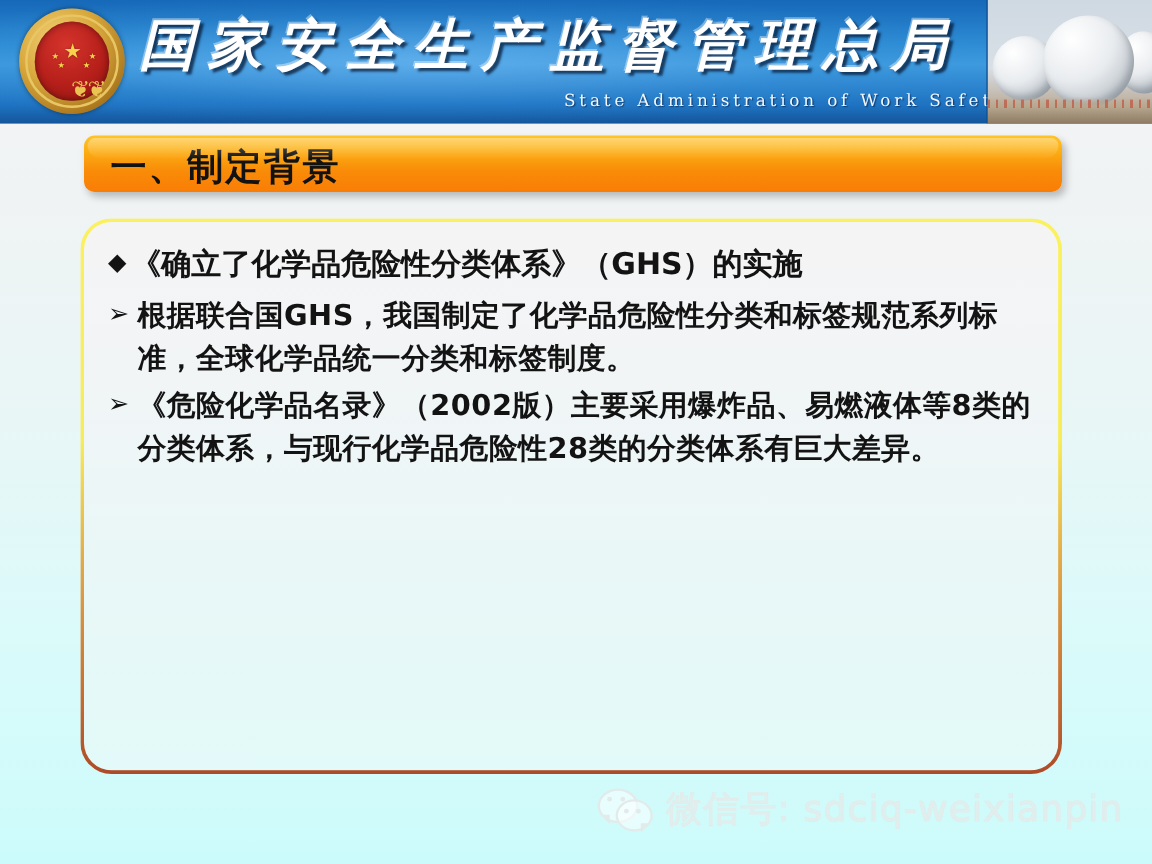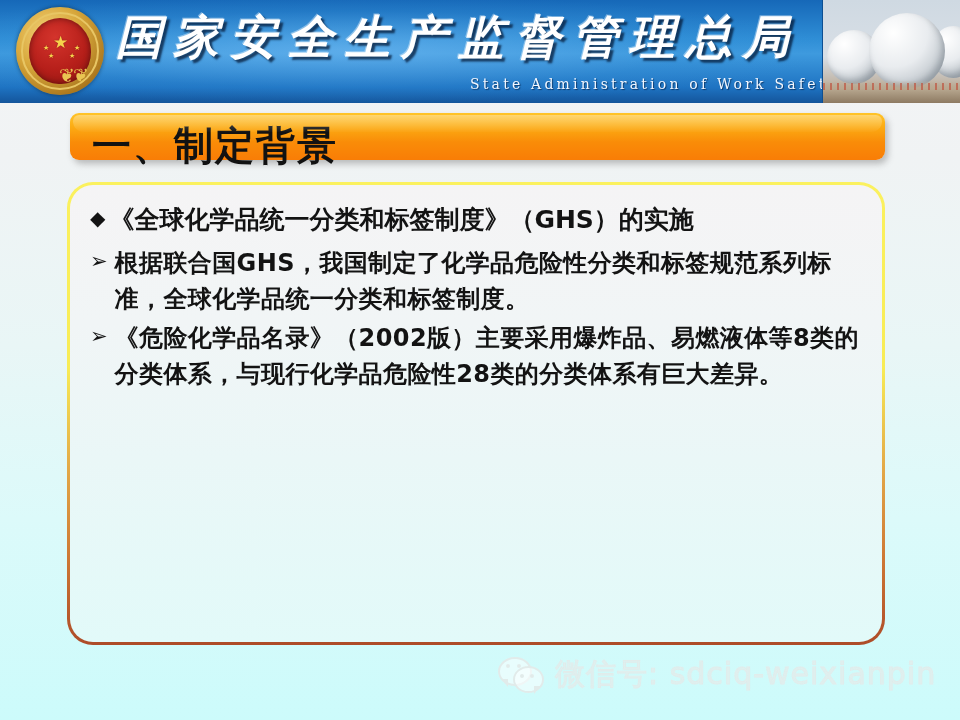--- a/index.html
+++ b/index.html
@@ -175,7 +175,7 @@
     position: absolute;
     left: 22px;
     top: 6px;
-    font-size: 39px;
+    font-size: 30px;
     font-weight: bold;
     color: #121212;
     letter-spacing: 2px;

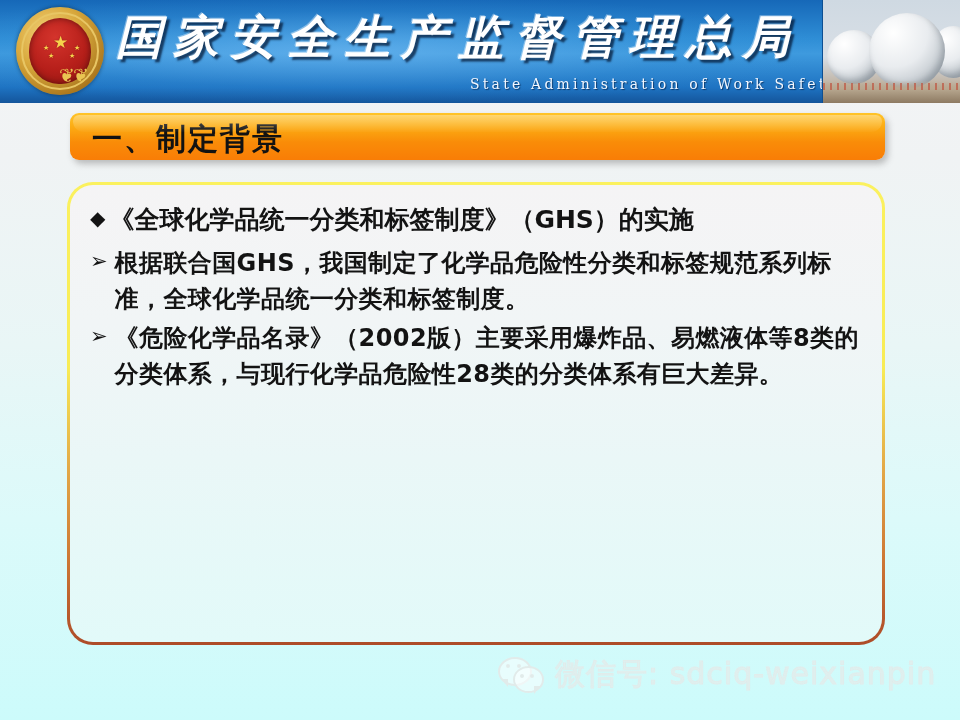--- a/index.html
+++ b/index.html
@@ -325,7 +325,7 @@
 
       <div class="bullet lvl1">
         <span class="marker">◆</span>
-        <span class="btext">《全球化学品统一分类和标签制度》（GHS）的实施</span>
+        <span class="btext">《确立了化学品危险性分类体系》（GHS）的实施</span>
       </div>
 
       <div class="bullet lvl2">

